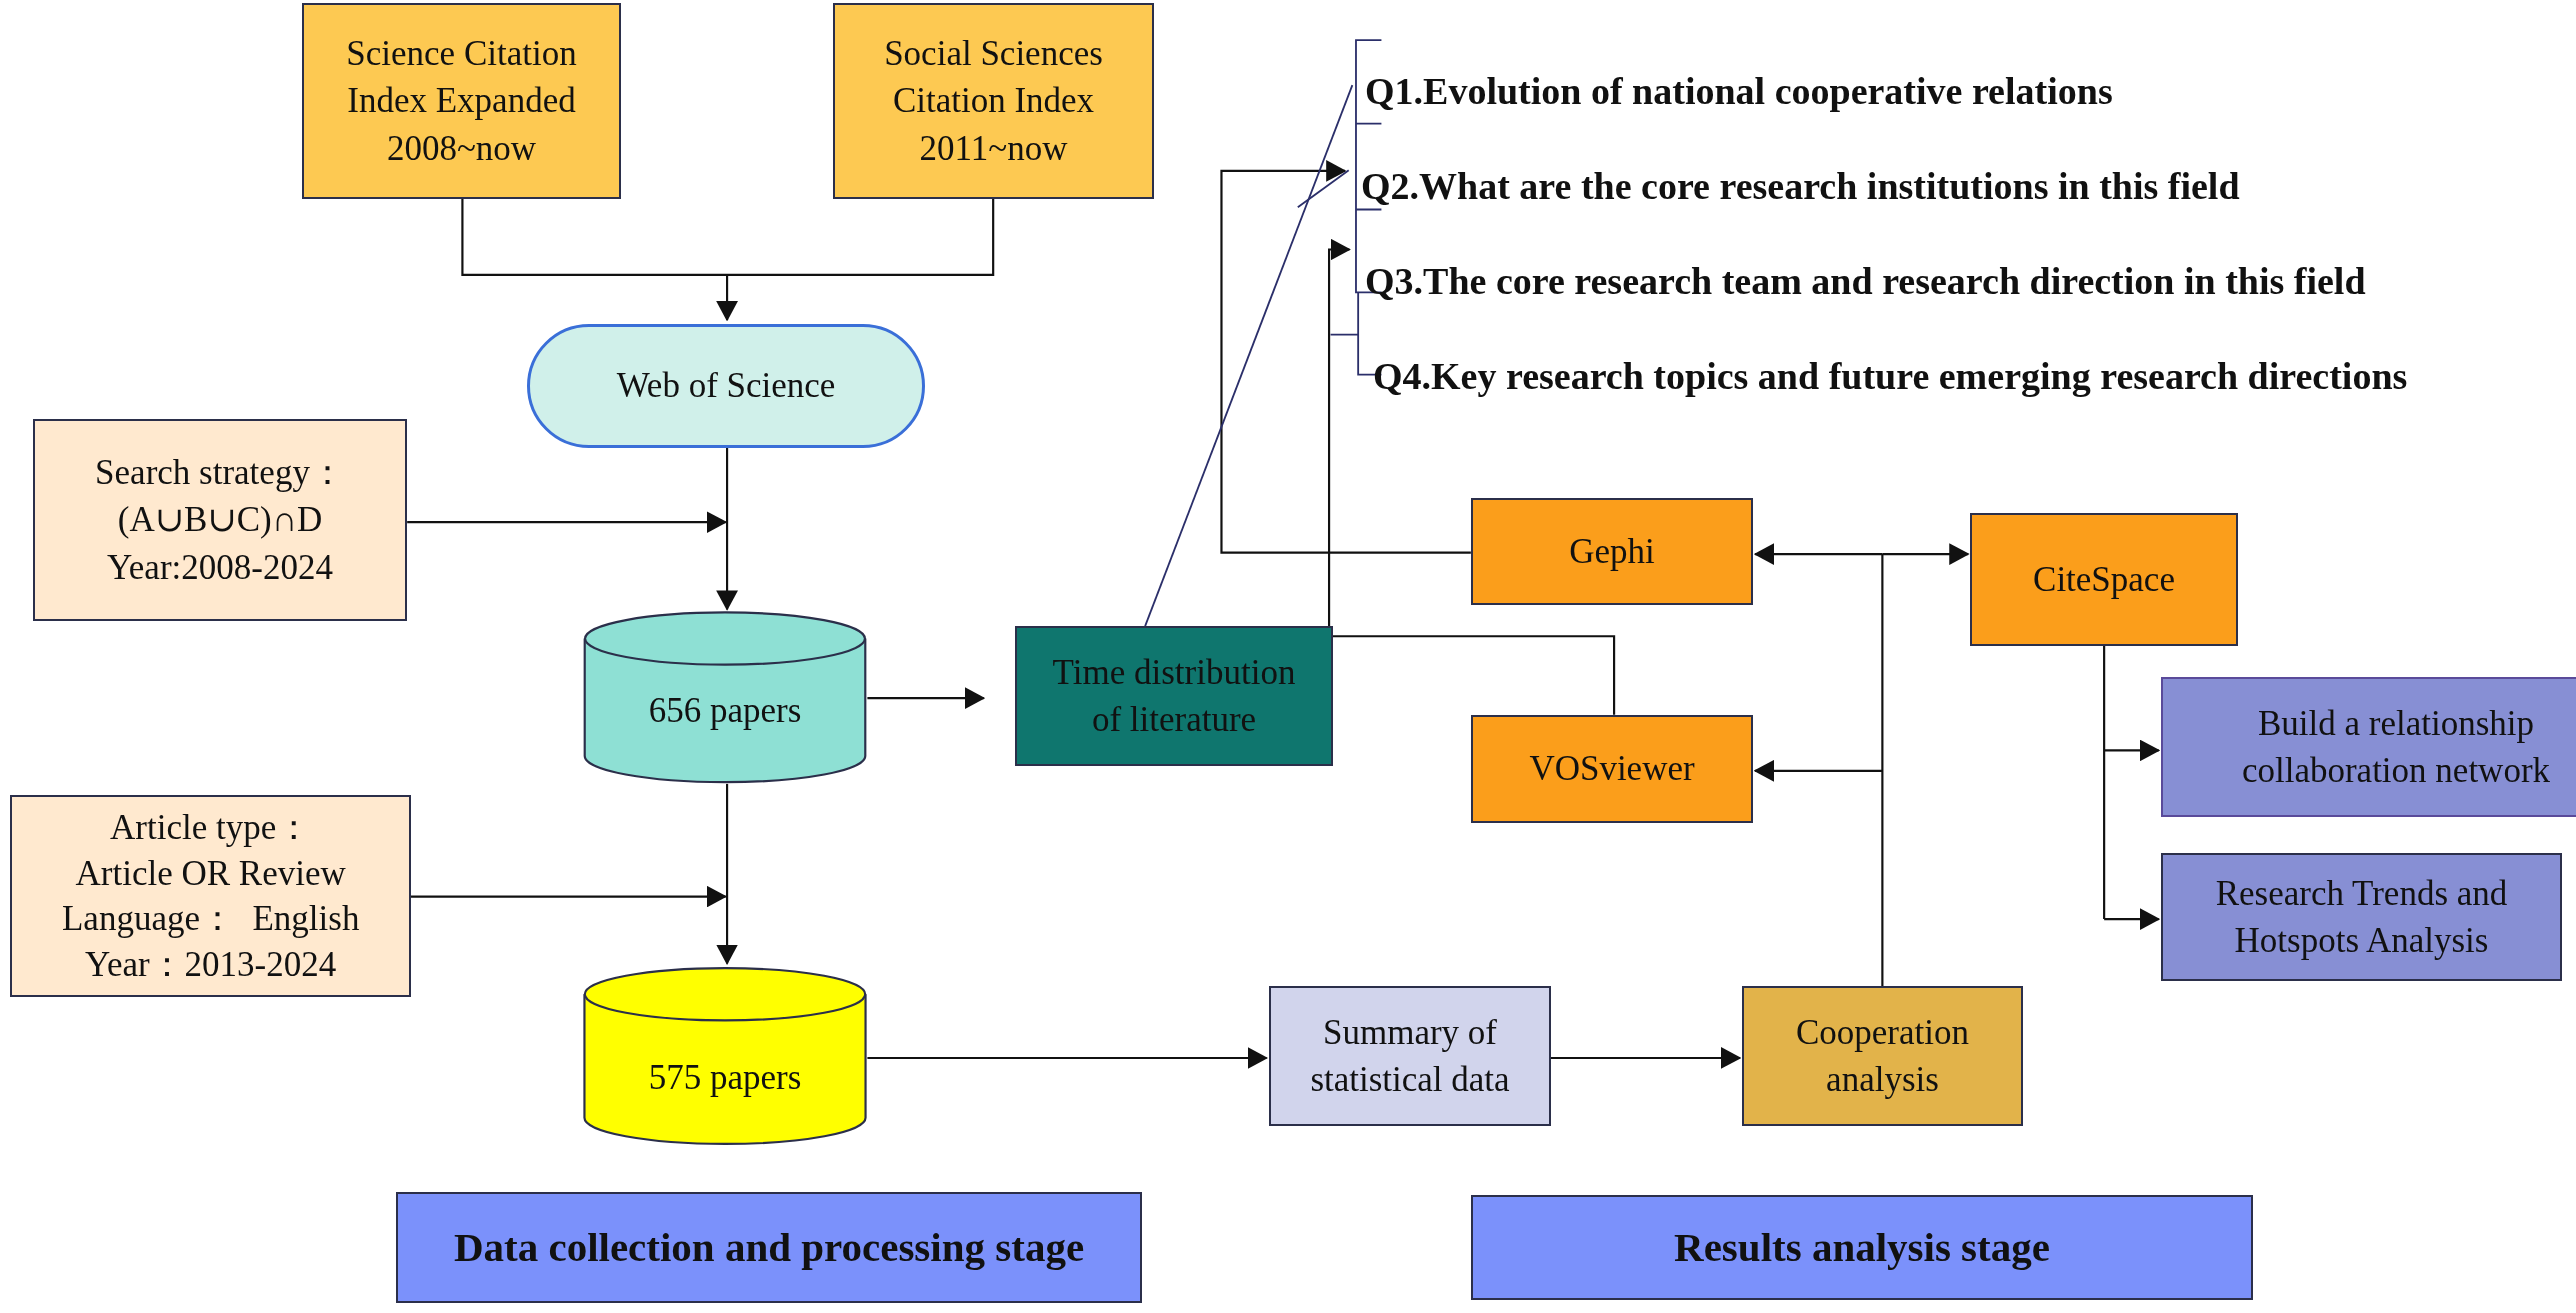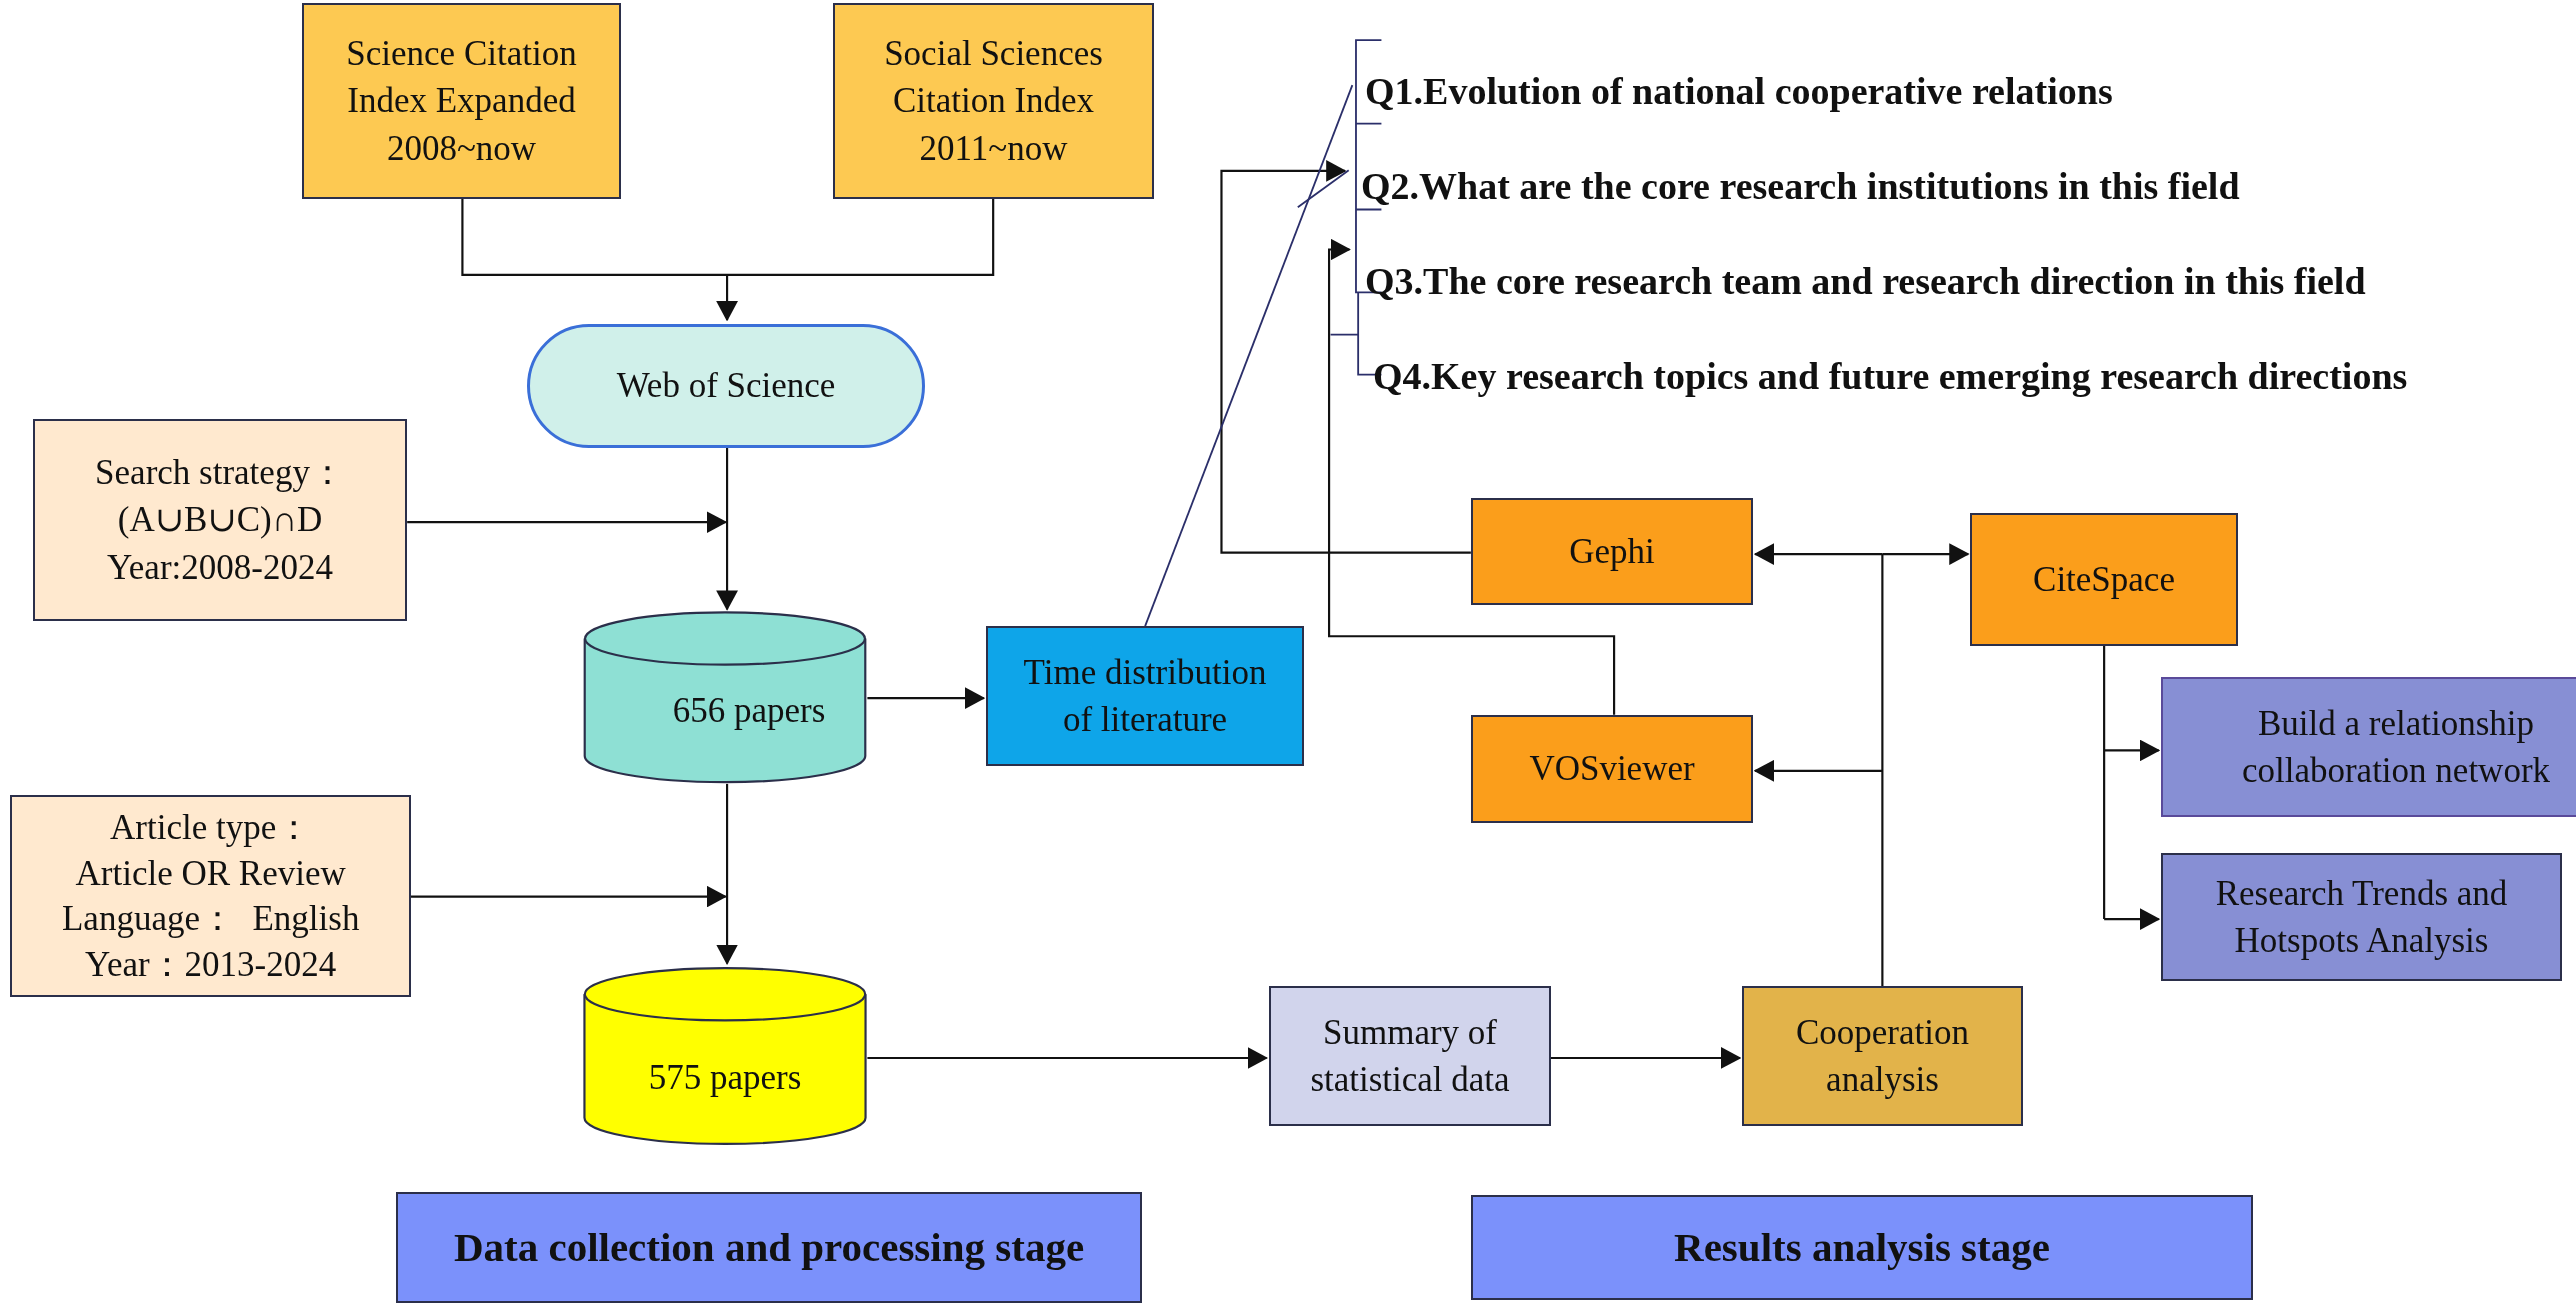--- a/index.html
+++ b/index.html
@@ -12,7 +12,7 @@
   .node span { display: block; }
   .gold { background: #fdc952; }
   .peach { background: #ffe9cf; }
-  .tan { background: #0ea5e9; }
+  .tan { background: #0f766e; margin-left: 29px; }
   .orange { background: #fb9e1b; }
   .lavender { background: #d1d4ec; }
   .mustard { background: #e2b34a; }

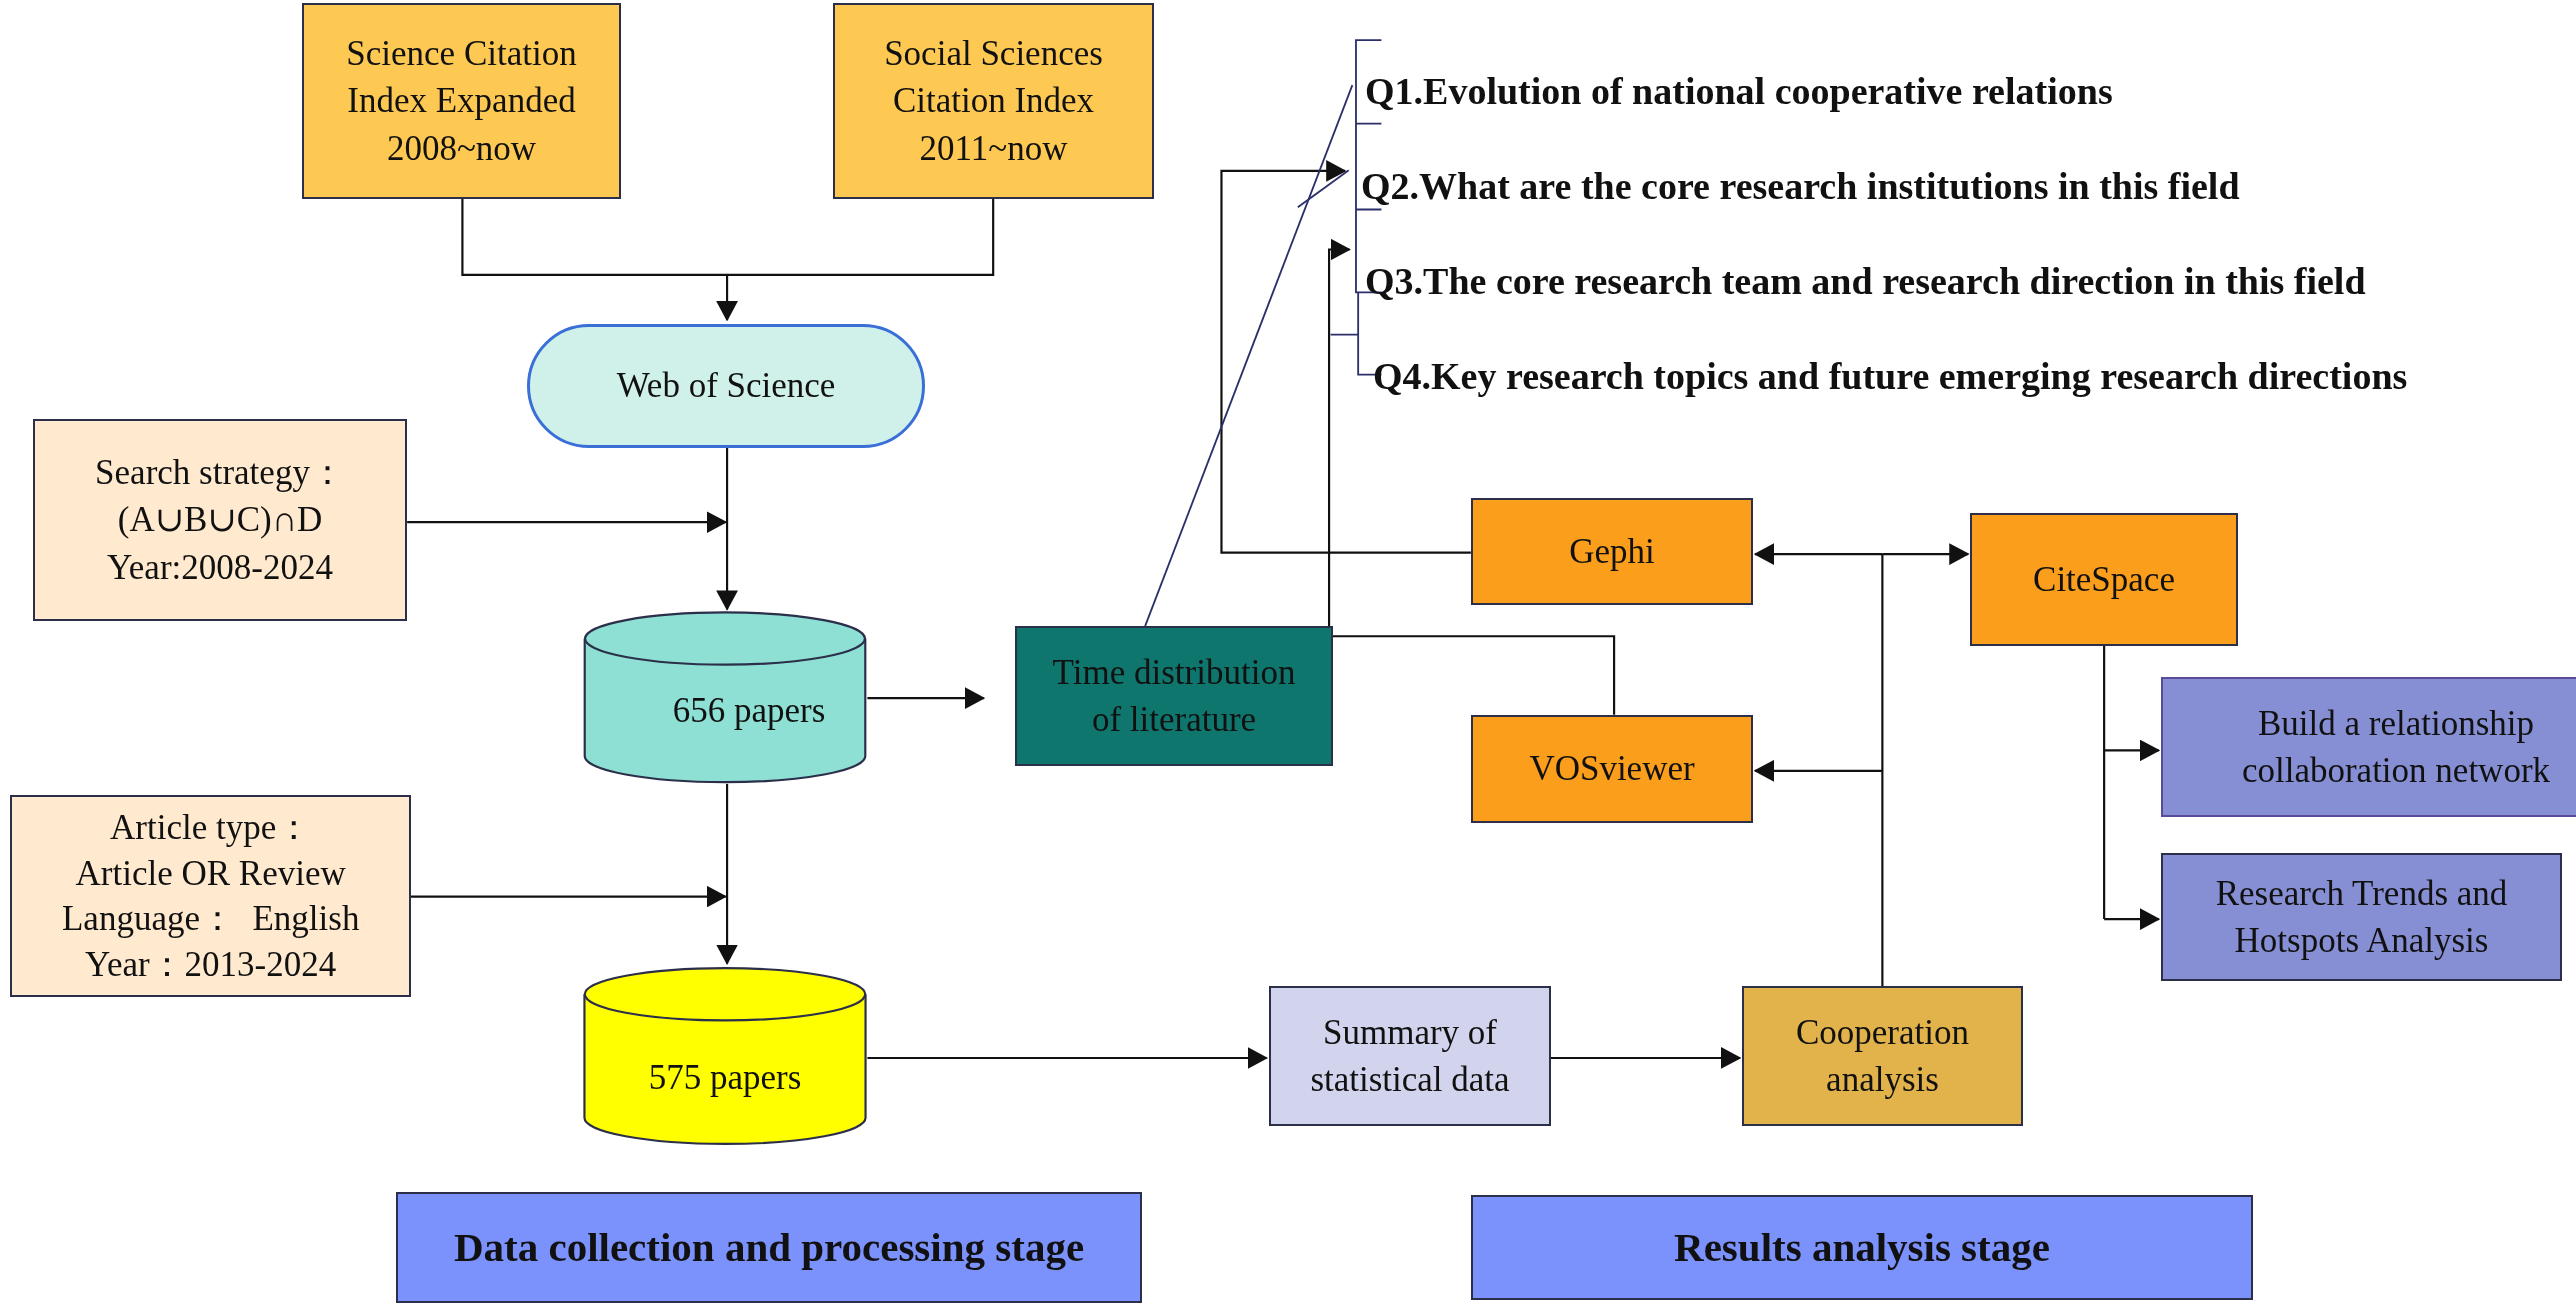--- a/index.html
+++ b/index.html
@@ -102,7 +102,7 @@
     <path d="M2 38 V200 A193 36 0 0 0 389 200 V38" fill="#8ee0d4" stroke="#2b2f4a" stroke-width="3"></path>
     <ellipse cx="195.5" cy="38" rx="193" ry="36" fill="#8ee0d4" stroke="#2b2f4a" stroke-width="3"></ellipse>
   </svg>
-  <div class="cyl-label" style="top:80px;padding-left:24px;">656 papers</div>
+  <div class="cyl-label" style="top:80px;">656 papers</div>
 </div>
 
 <div class="node tan" style="left:986px;top:626px;width:318px;height:140px;">

